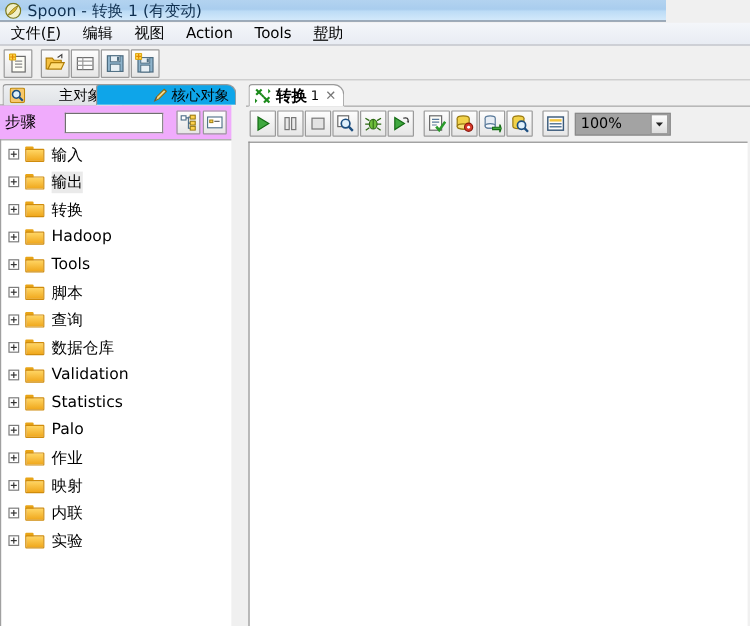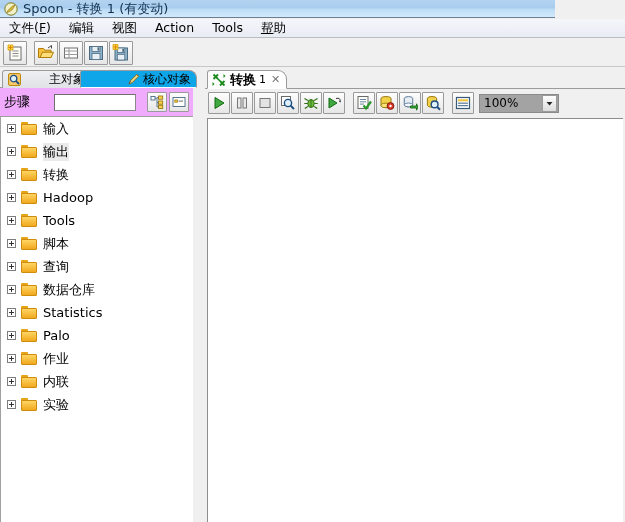--- a/index.html
+++ b/index.html
@@ -385,6 +385,14 @@
             <span class="ftab"></span>
             <span class="fbody"></span>
           </span>
+        <span class="tlabel">Validation</span>
+      </div>
+      <div class="trow">
+        <span class="expander"></span>
+        <span class="folder">
+            <span class="ftab"></span>
+            <span class="fbody"></span>
+          </span>
         <span class="tlabel">Statistics</span>
       </div>
       <div class="trow">

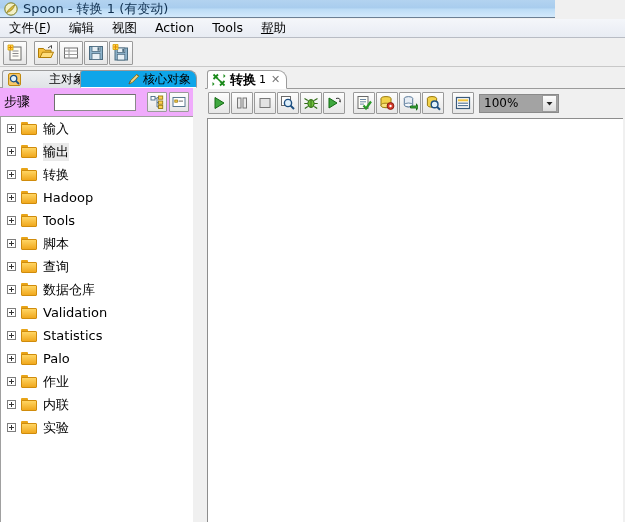--- a/index.html
+++ b/index.html
@@ -417,6 +417,14 @@
             <span class="ftab"></span>
             <span class="fbody"></span>
           </span>
+        <span class="tlabel">映射</span>
+      </div>
+      <div class="trow">
+        <span class="expander"></span>
+        <span class="folder">
+            <span class="ftab"></span>
+            <span class="fbody"></span>
+          </span>
         <span class="tlabel">内联</span>
       </div>
       <div class="trow">

